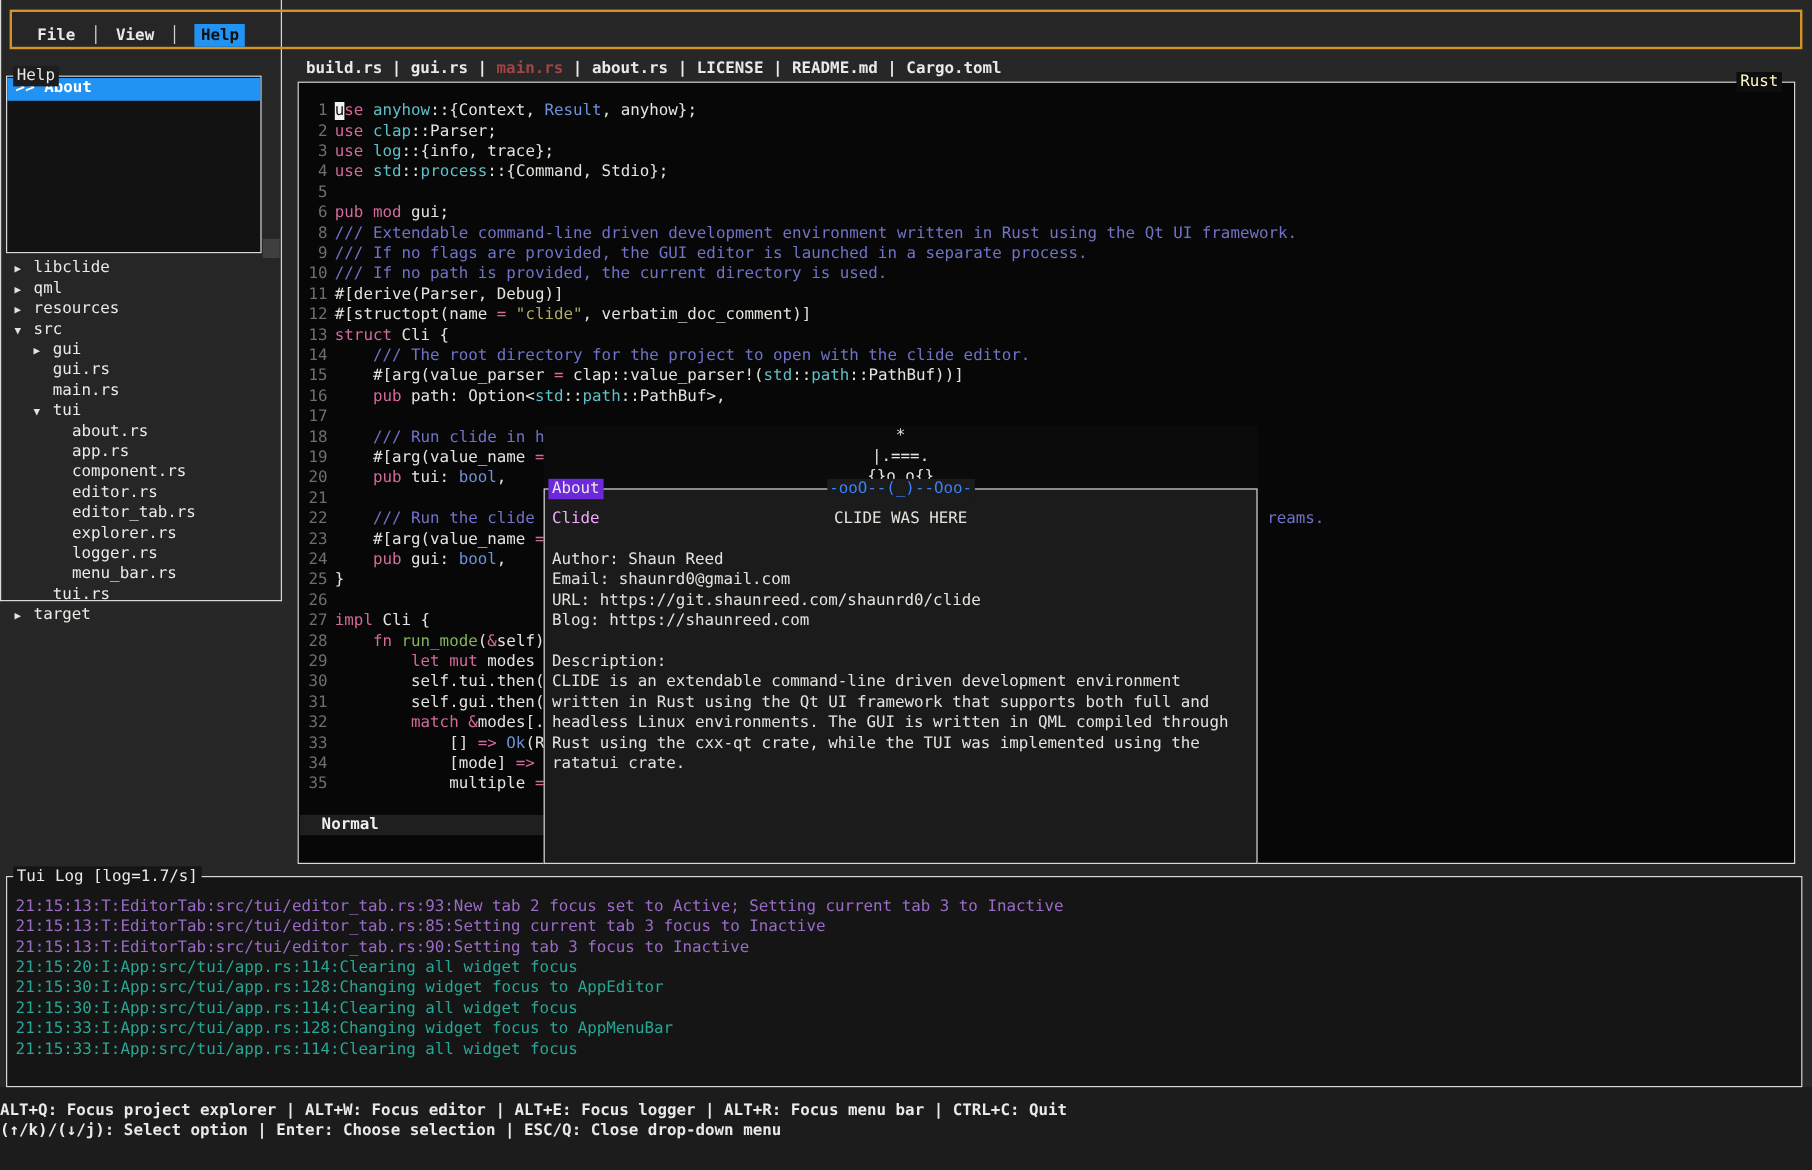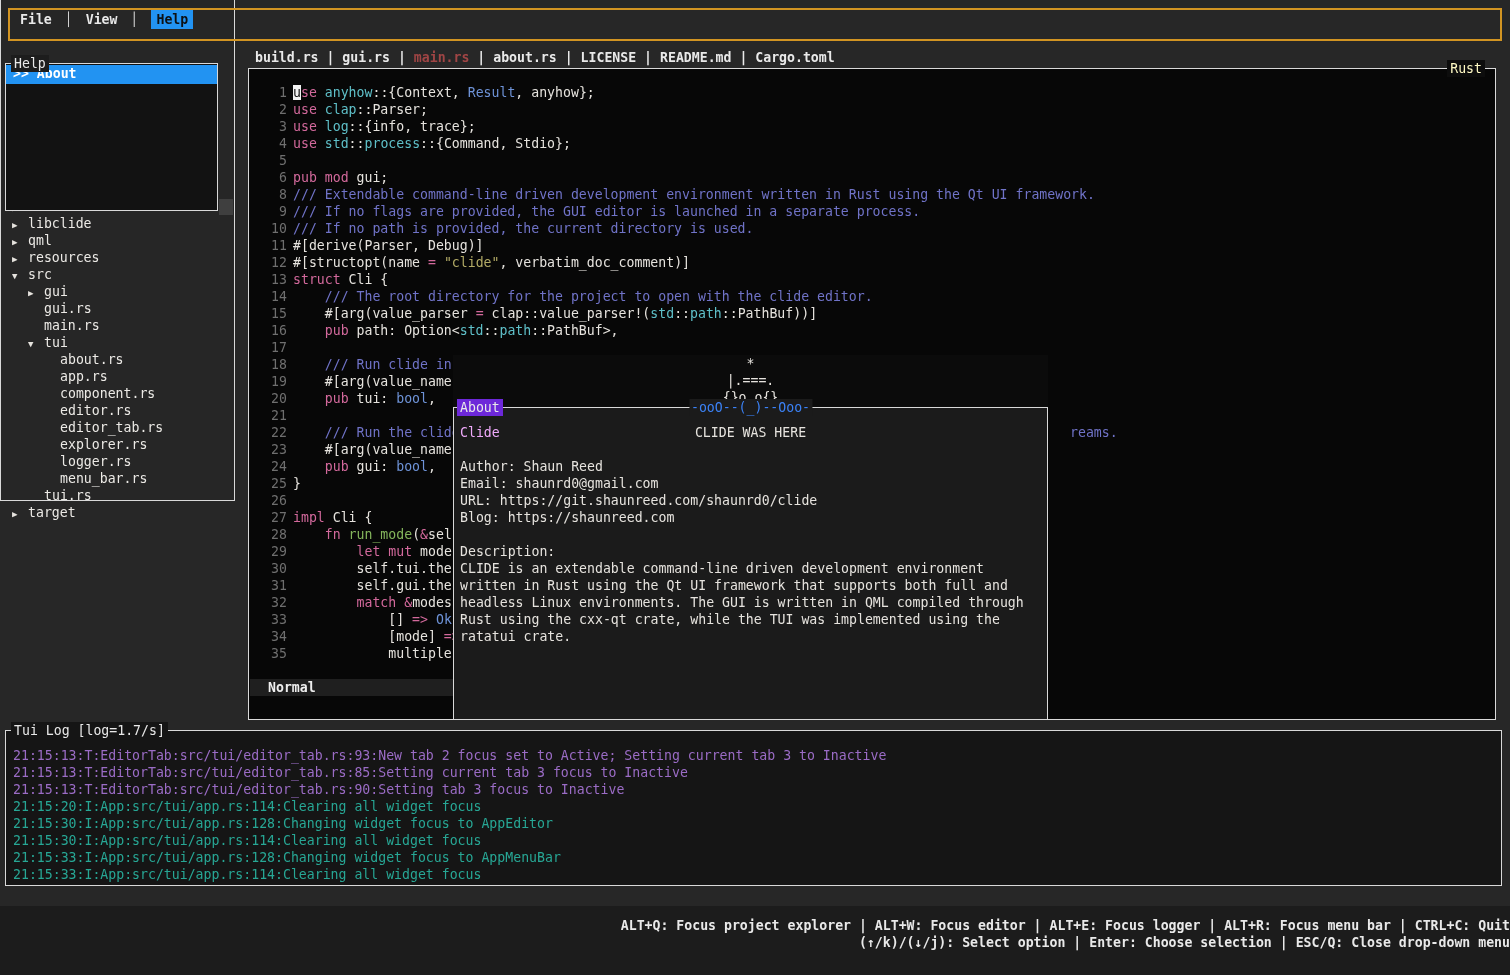--- a/index.html
+++ b/index.html
@@ -13,7 +13,7 @@
 
   
   .menu-bar{position:absolute;left:8px;top:8px;width:1494px;height:33px;
-    border:2px solid #d29422;display:flex;align-items:flex-start;gap:13px;padding-left:10px}
+    border:2px solid #d29422;display:flex;align-items:flex-end;gap:13px;padding-left:21px}
   .menu-item{font-weight:bold;color:#e9e9e9;white-space:pre}
   .menu-item.active{background:#2293f2;color:#0d1013;padding:1px 5px}
   .menu-sep{color:#d2d2d2}

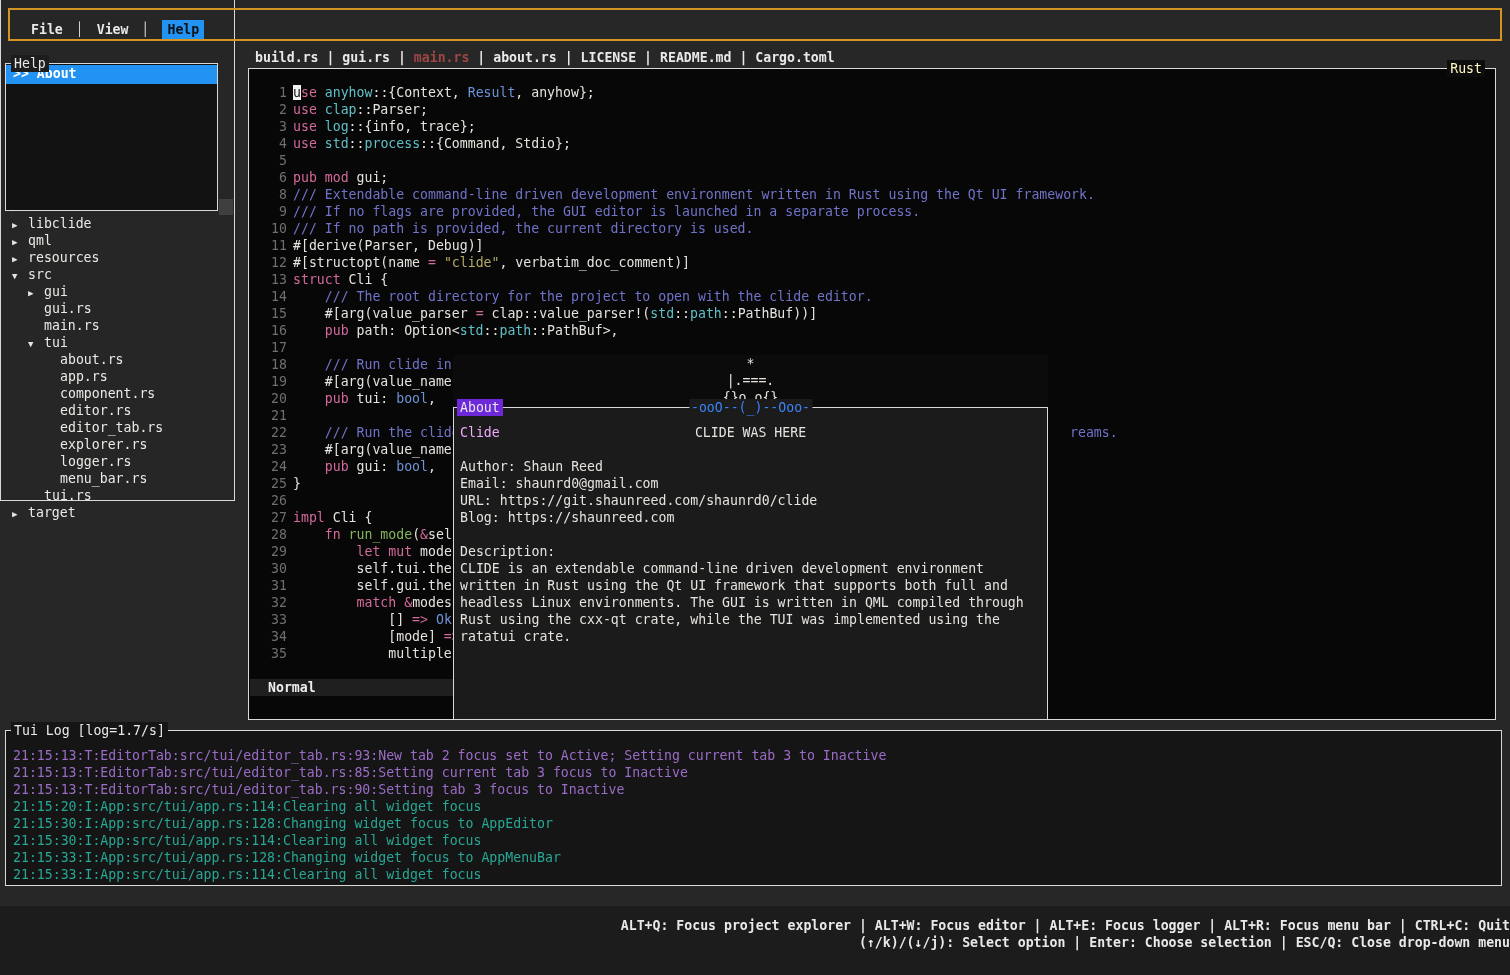--- a/index.html
+++ b/index.html
@@ -47,7 +47,7 @@
   .editor{left:248px;top:68px;width:1248px;height:652px;background:#070707;z-index:1}
   .lang-badge{position:absolute;top:-9px;right:10px;height:17px;padding:0 3px;
     background:#0d0d0d;color:#fef9c3;white-space:pre}
-  .code-lines{position:absolute;left:16px;top:15px;right:1px}
+  .code-lines{position:absolute;left:2px;top:15px;right:1px}
   .code-line{height:17px;white-space:pre;position:relative;padding-left:3px}
   .lnum{display:inline-block;width:19px;text-align:right;color:#6f6f6f}
   .lcode{padding-left:6px}

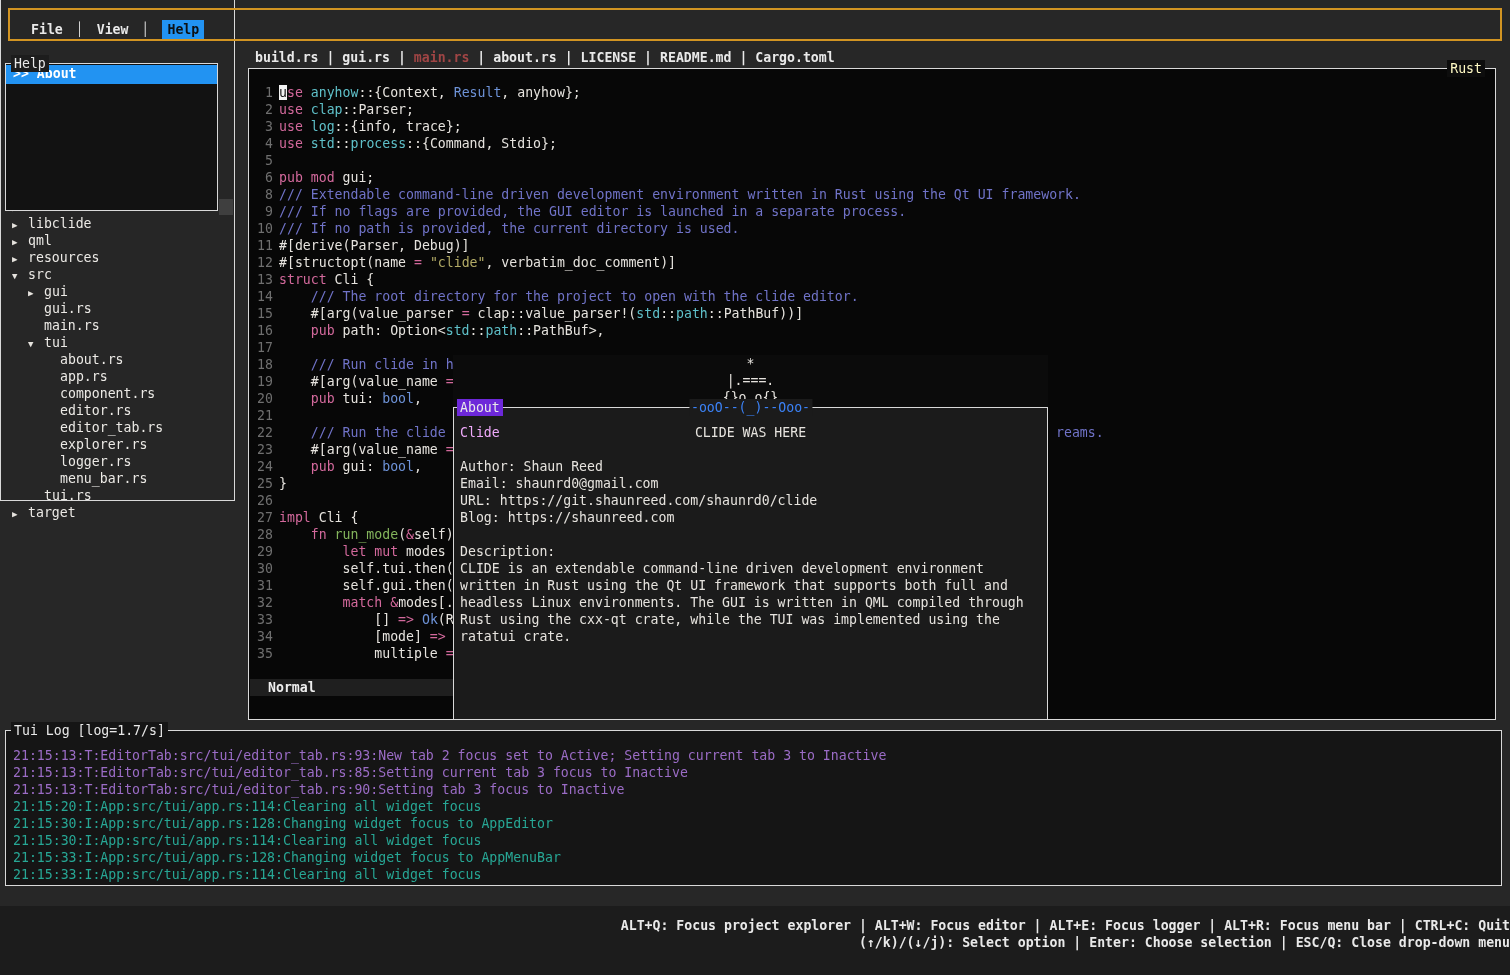--- a/index.html
+++ b/index.html
@@ -78,7 +78,7 @@
   .popup-row{height:17px;white-space:pre;color:#e6e3de}
 
   
-  .log-panel{left:5px;top:730px;width:1497px;height:156px;background:#151515;z-index:1}
+  .log-panel{left:5px;top:730px;width:1497px;height:176px;background:#151515;z-index:1}
   .log-panel .panel-title{left:5px;background:#151515}
   .log-lines{position:absolute;left:7px;top:16px;right:2px}
   .log-line{height:17px;white-space:pre}

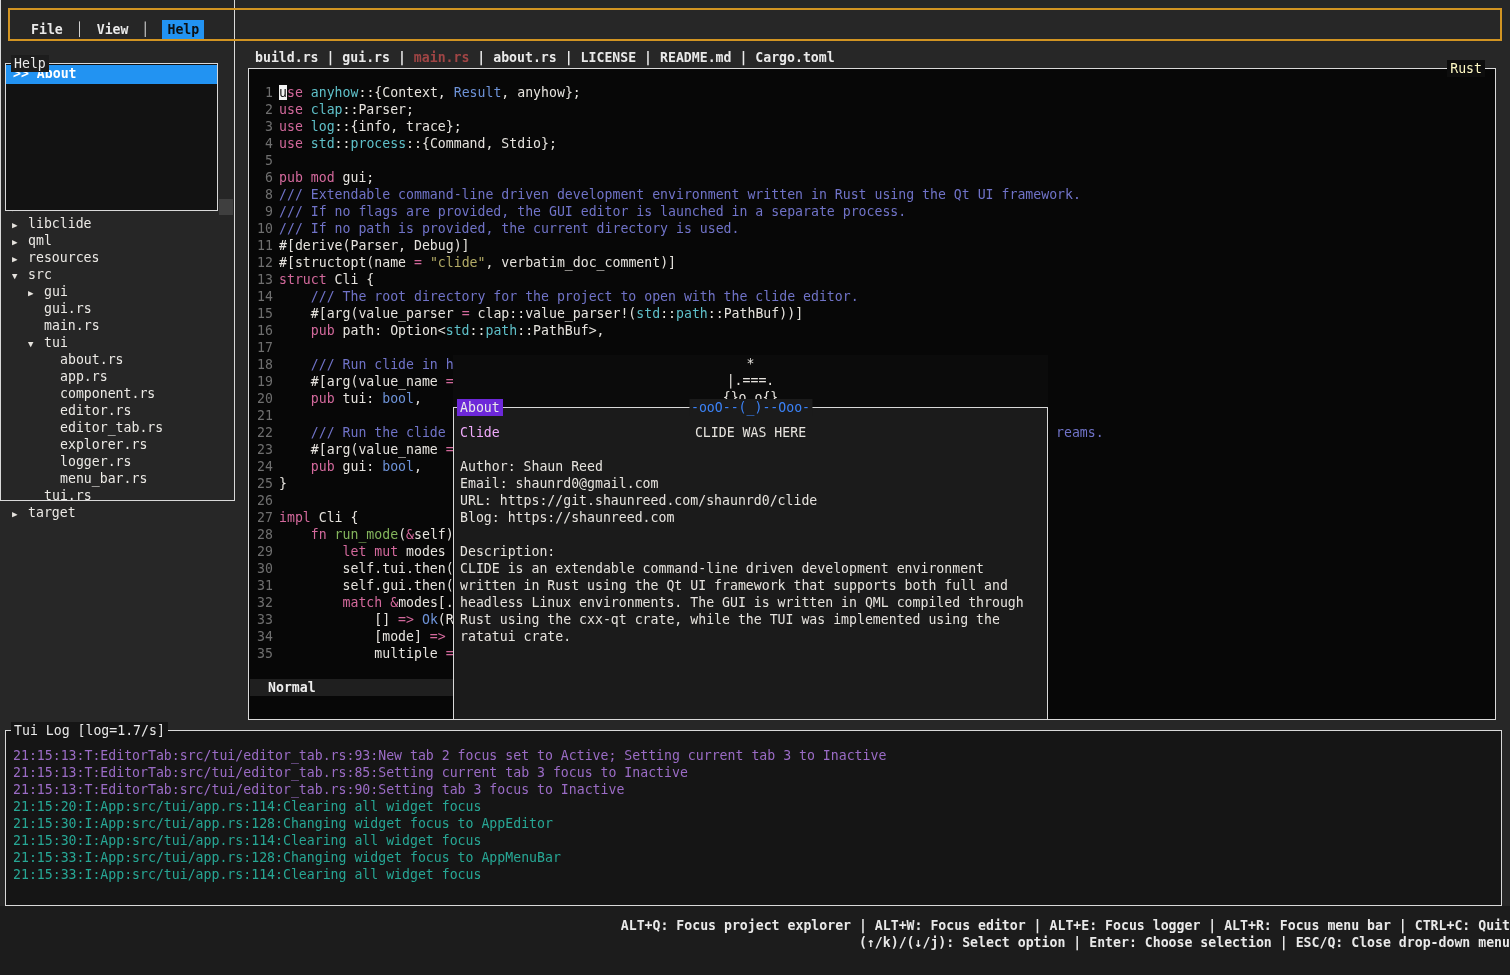--- a/index.html
+++ b/index.html
@@ -87,7 +87,7 @@
 
   
   .footer{position:absolute;left:0;top:906px;width:1510px;height:69px;background:#1c1c1c}
-  .footer div{height:17px;text-align:right;font-weight:bold;color:#e9e9e9;white-space:pre}
+  .footer div{height:17px;text-align:left;font-weight:bold;color:#e9e9e9;white-space:pre}
   .footer .l1{margin-top:11px}
 </style>
 </head>

